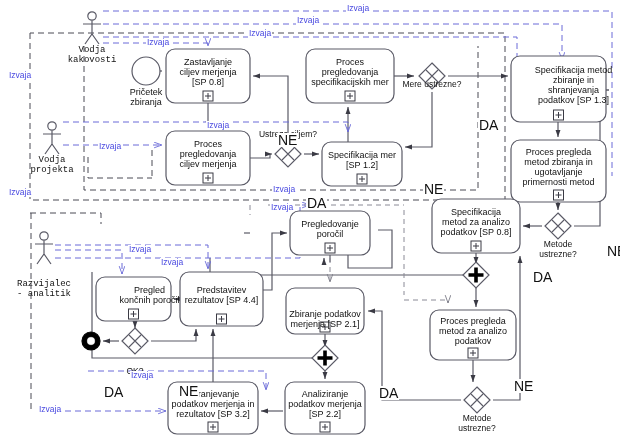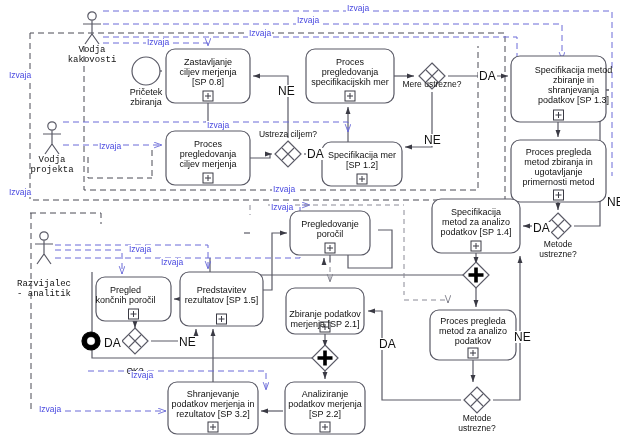--- a/index.html
+++ b/index.html
@@ -14,8 +14,8 @@
   .task-lbl{font-size:9px;color:#111;}
   .ev-lbl{font-size:9px;color:#111;}
   .gw-lbl{font-size:8.5px;color:#111;}
-  .flow-lbl{position:absolute;font-size:12px;color:#111;background:#fff;
-       line-height:1;white-space:nowrap;padding:0 1px;}
+  .flow-lbl{position:absolute;font-size:14px;color:#111;background:#fff;
+       line-height:1;white-space:nowrap;padding:0 1px;margin-top:48px;}
   .actor-lbl{font-size:9px;color:#111;font-family:Liberation Mono, monospace;}
 </style>
 </head>

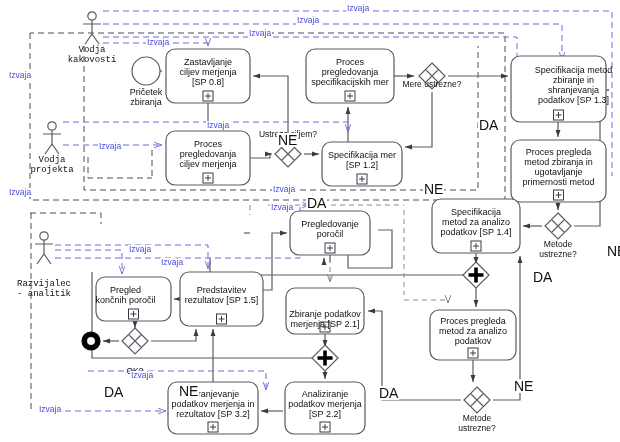--- a/index.html
+++ b/index.html
@@ -241,7 +241,7 @@
 poročil</div>
       <div class="lbl task-lbl" style="left: 432px; top: 206.7px; width: 88px;">Specifikacija
 metod za analizo
-podatkov [SP 1.4]</div>
+podatkov [SP 0.8]</div>
       <div class="lbl task-lbl" style="left: 88px; top: 284.8px; width: 75px;">Pregled
 končnih poročil</div>
       <div class="lbl task-lbl" style="left: 180px; top: 284.8px; width: 83px;">Predstavitev

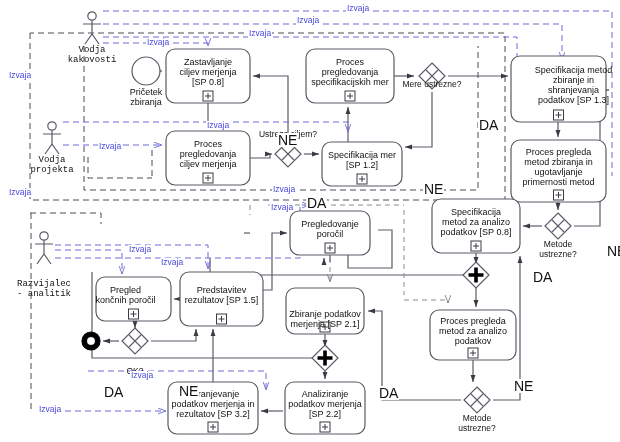--- a/index.html
+++ b/index.html
@@ -242,7 +242,7 @@
       <div class="lbl task-lbl" style="left: 432px; top: 206.7px; width: 88px;">Specifikacija
 metod za analizo
 podatkov [SP 0.8]</div>
-      <div class="lbl task-lbl" style="left: 88px; top: 284.8px; width: 75px;">Pregled
+      <div class="lbl task-lbl" style="left: 112px; top: 284.8px; width: 75px;">Pregled
 končnih poročil</div>
       <div class="lbl task-lbl" style="left: 180px; top: 284.8px; width: 83px;">Predstavitev
 rezultatov [SP 1.5]</div>

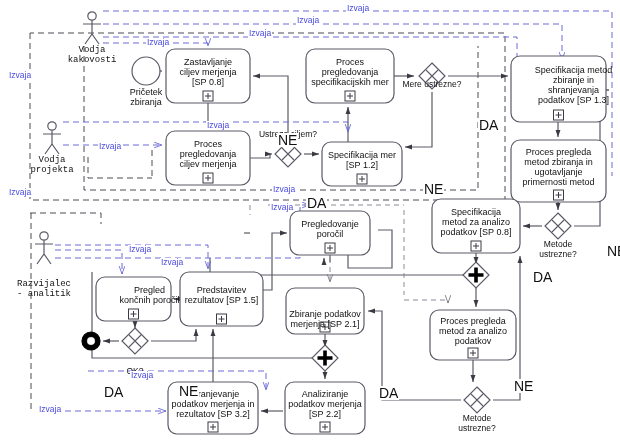--- a/index.html
+++ b/index.html
@@ -245,7 +245,7 @@
       <div class="lbl task-lbl" style="left: 112px; top: 284.8px; width: 75px;">Pregled
 končnih poročil</div>
       <div class="lbl task-lbl" style="left: 180px; top: 284.8px; width: 83px;">Predstavitev
-rezultatov [SP 1.5]</div>
+rezultatov [SP 4.4]</div>
       <div class="lbl task-lbl" style="left: 286px; top: 296.8px; width: 78px; margin-top: 12px;">Zbiranje podatkov
 merjenja [SP 2.1]</div>
       <div class="lbl task-lbl" style="left: 430px; top: 315.7px; width: 86px;">Proces pregleda

